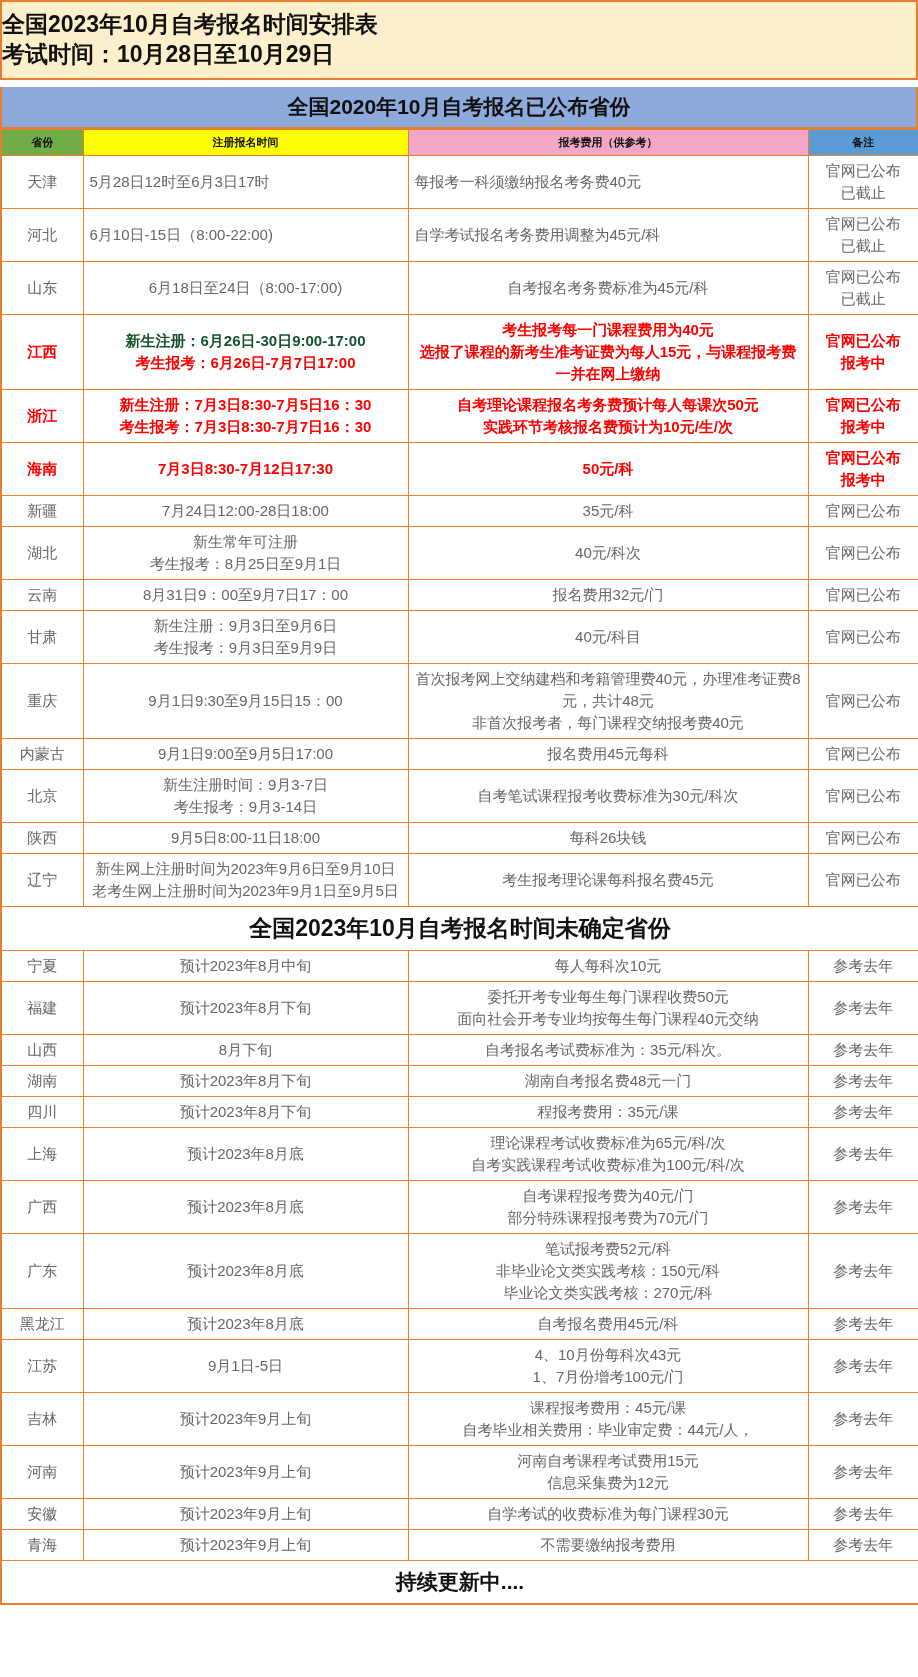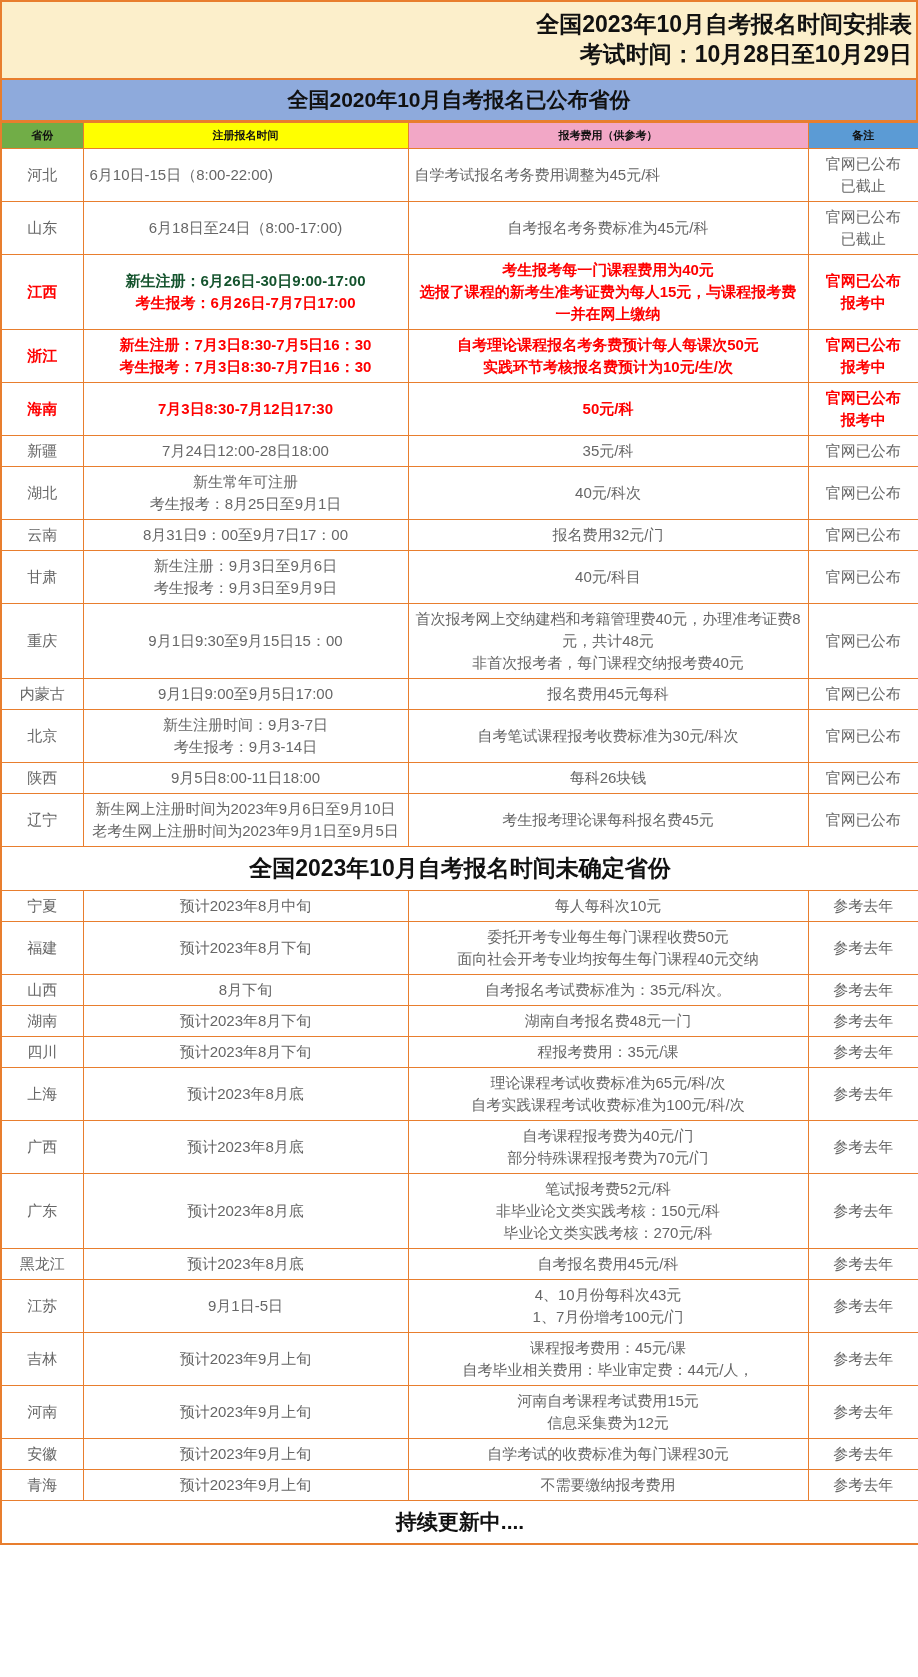--- a/index.html
+++ b/index.html
@@ -23,8 +23,8 @@
   .banner{
     background:var(--banner-bg);
     border:2px solid var(--border-orange);
-    text-align:right;
-    padding:7px 4px 9px 12px;
+    text-align:left;
+    padding:7px 4px 9px 0;
   }
   .banner .t1,.banner .t2{
     font-size:23px;

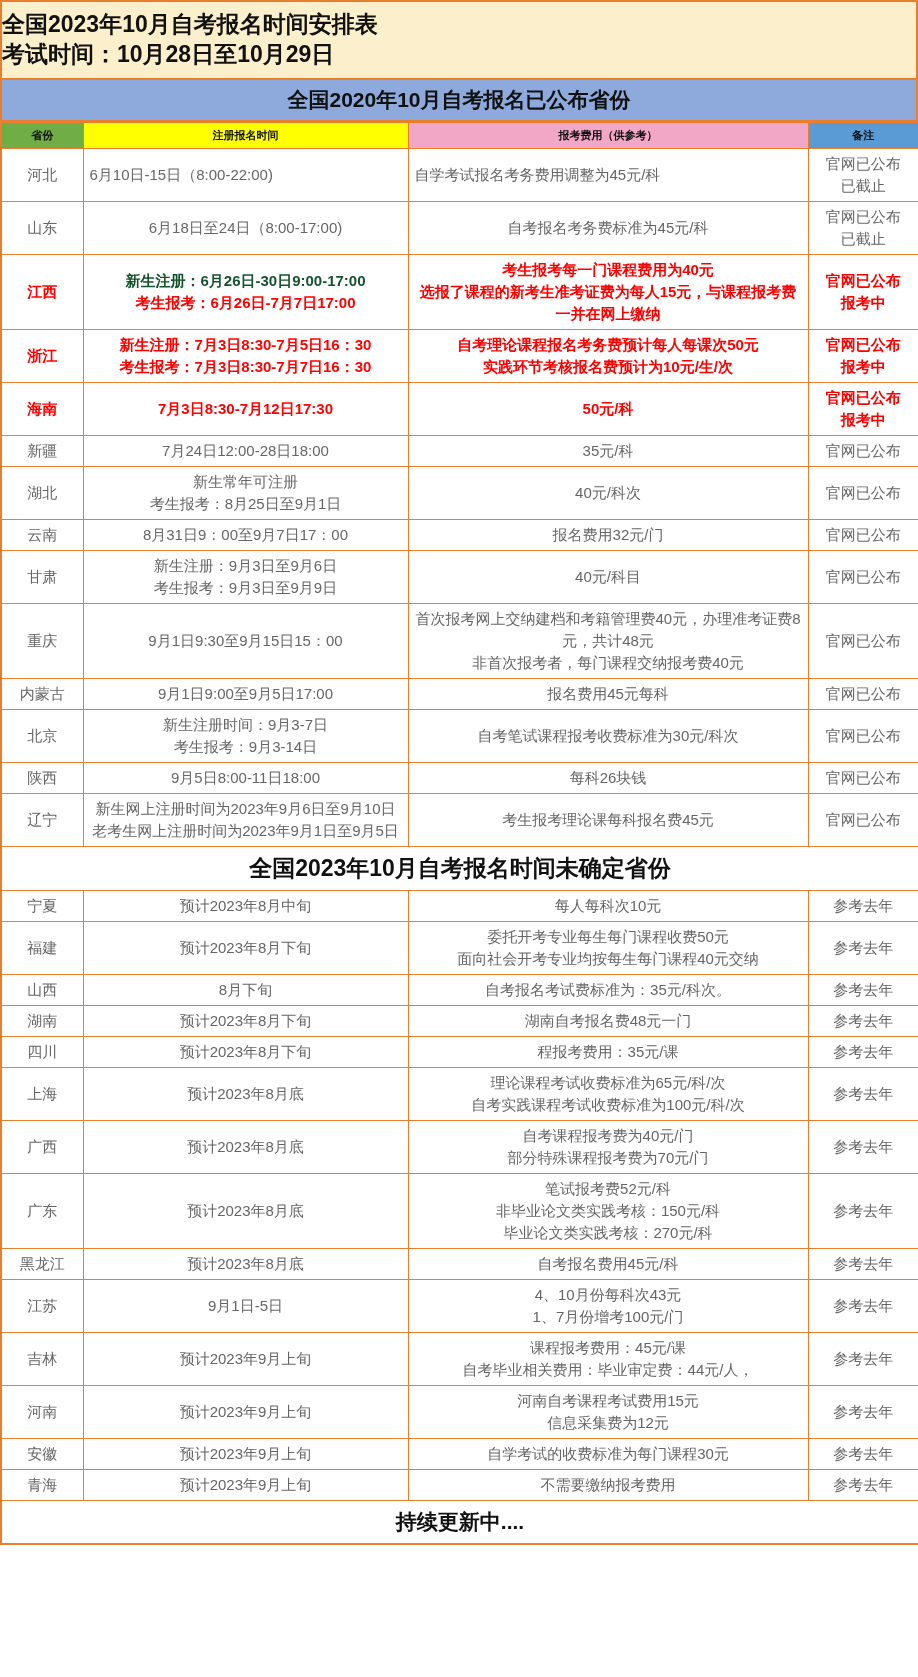--- a/index.html
+++ b/index.html
@@ -41,6 +41,7 @@
     font-weight:bold;
     color:#111111;
     padding:6px 4px;
+    margin-top:7px;
   }
   table{
     width:918px;

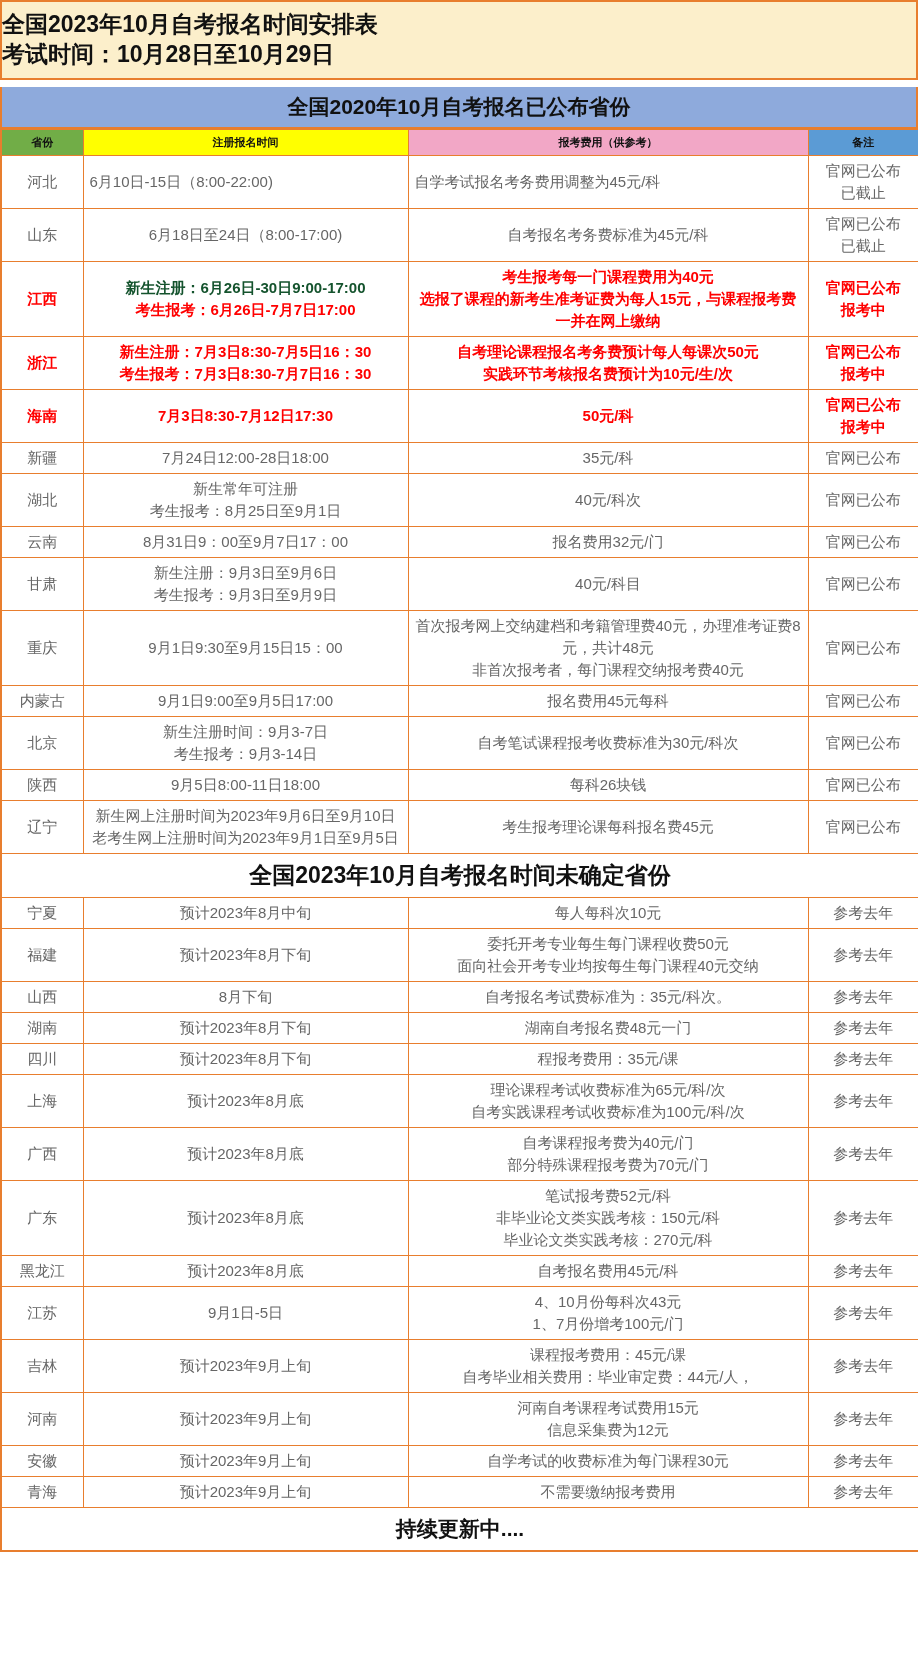--- a/index.html
+++ b/index.html
@@ -123,6 +123,21 @@
     <tbody id="published-body">
         <tr class="left">
           <td class="c-province">
+            <div class="line">天津</div>
+          </td>
+          <td class="c-reg">
+            <div class="line">5月28日12时至6月3日17时</div>
+          </td>
+          <td class="c-fee">
+            <div class="line">每报考一科须缴纳报名考务费40元</div>
+          </td>
+          <td class="c-note">
+            <div class="line">官网已公布</div>
+            <div class="line">已截止</div>
+          </td>
+        </tr>
+        <tr class="left">
+          <td class="c-province">
             <div class="line">河北</div>
           </td>
           <td class="c-reg">

